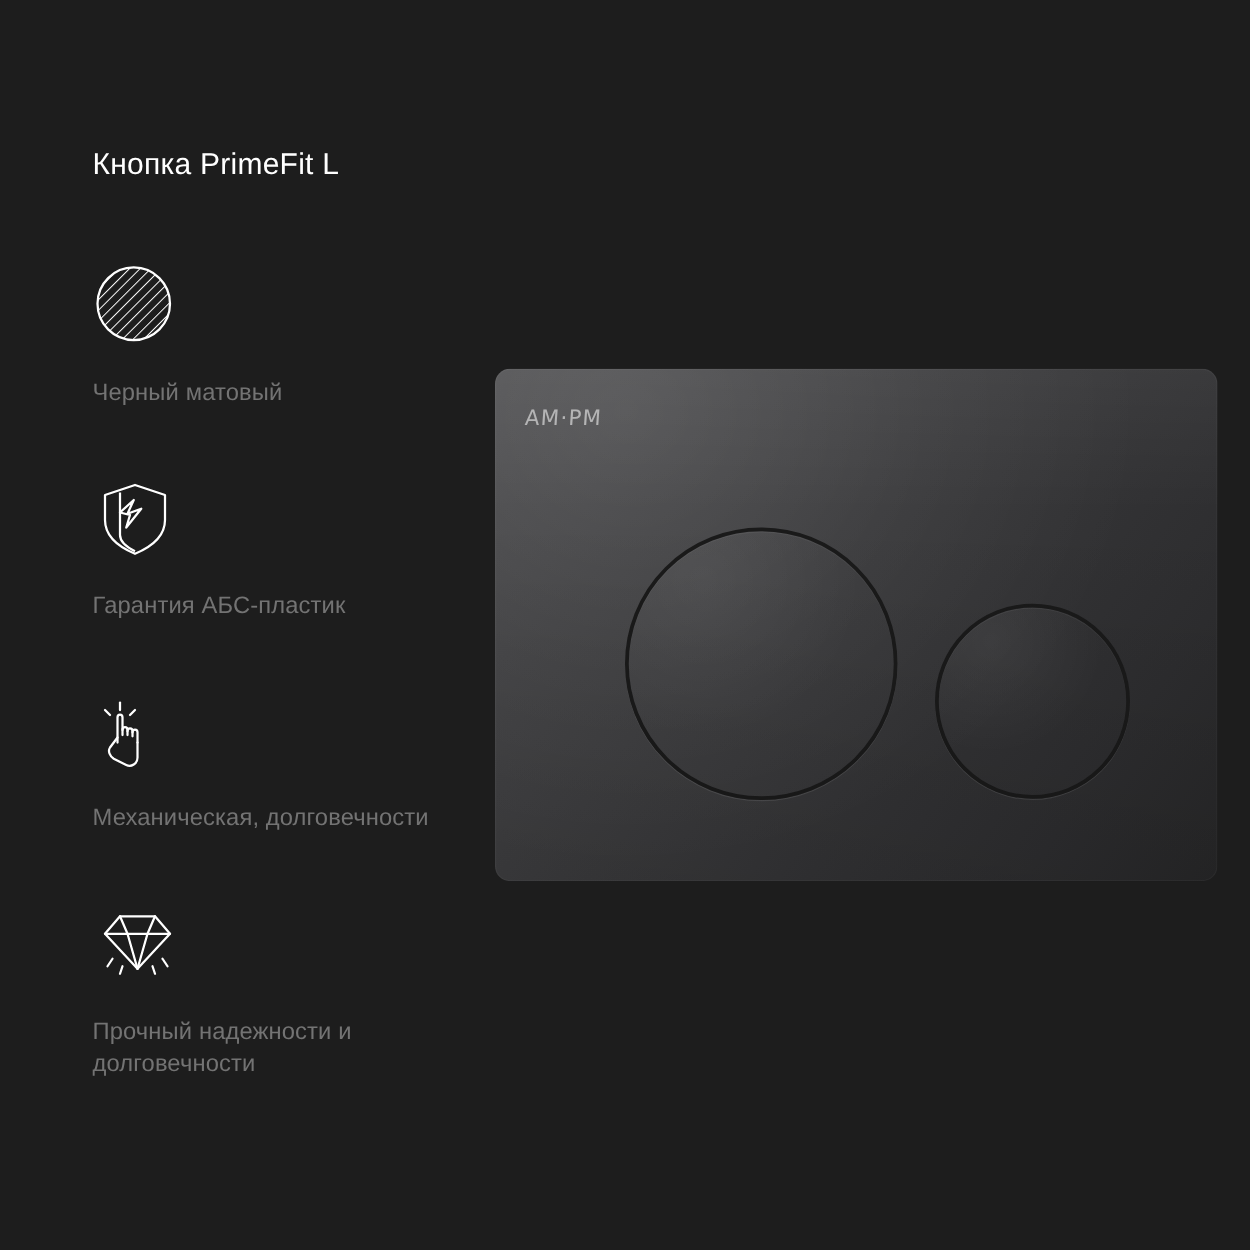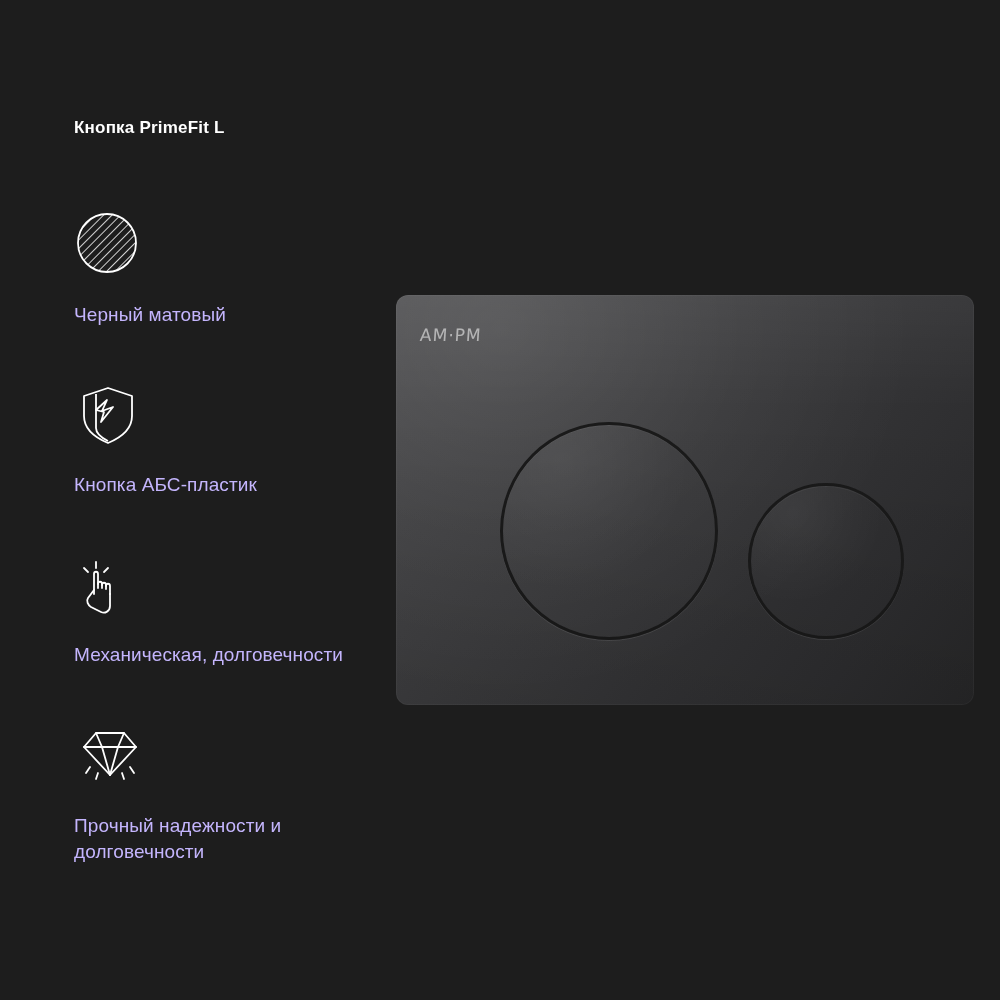--- a/index.html
+++ b/index.html
@@ -24,8 +24,8 @@
     position: absolute;
     left: 74px;
     top: 118px;
-    font-size: 17px;
-    font-weight: bold;
+    font-size: 24px;
+    font-weight: normal;
     letter-spacing: 0.2px;
     color: #ffffff;
     white-space: nowrap;

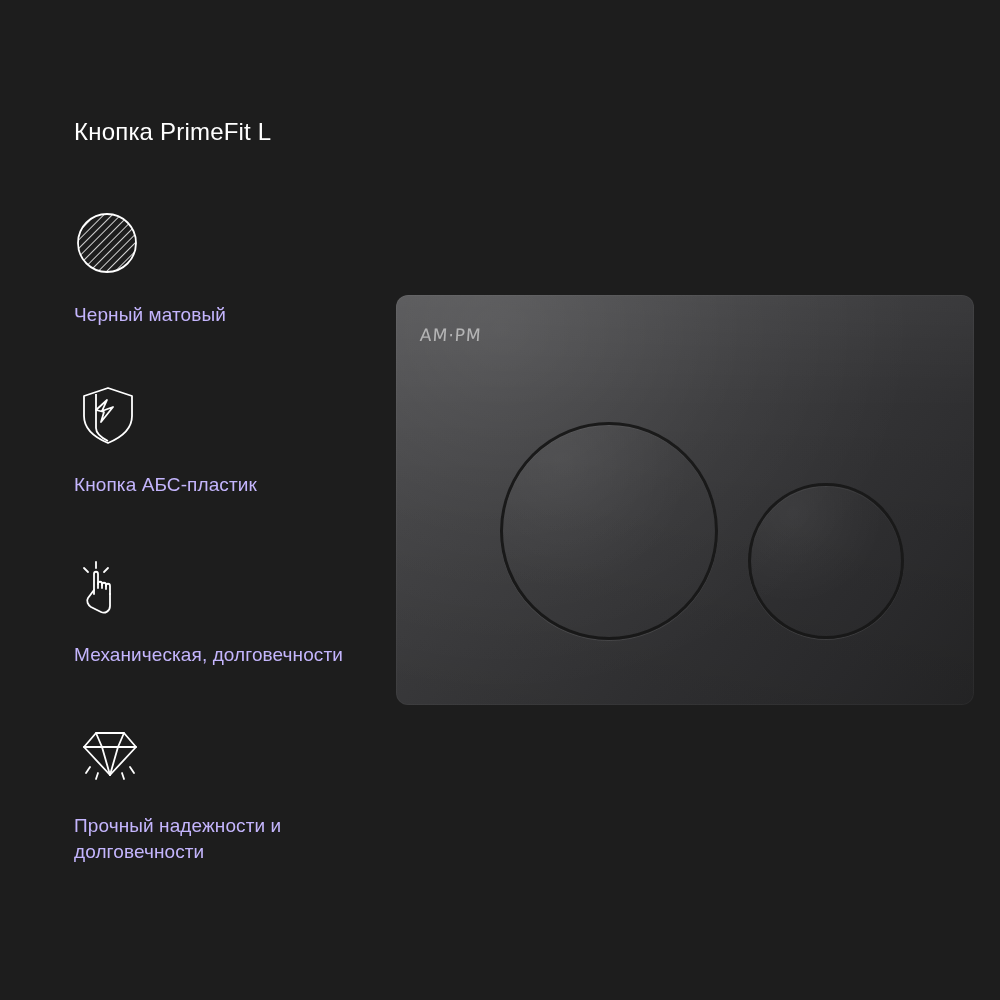--- a/index.html
+++ b/index.html
@@ -50,7 +50,7 @@
     margin-top: 20px;
     font-size: 19px;
     line-height: 1.38;
-    color: #c4b5fd;
+    color: #737373;
     font-weight: 400;
     letter-spacing: 0.1px;
   }

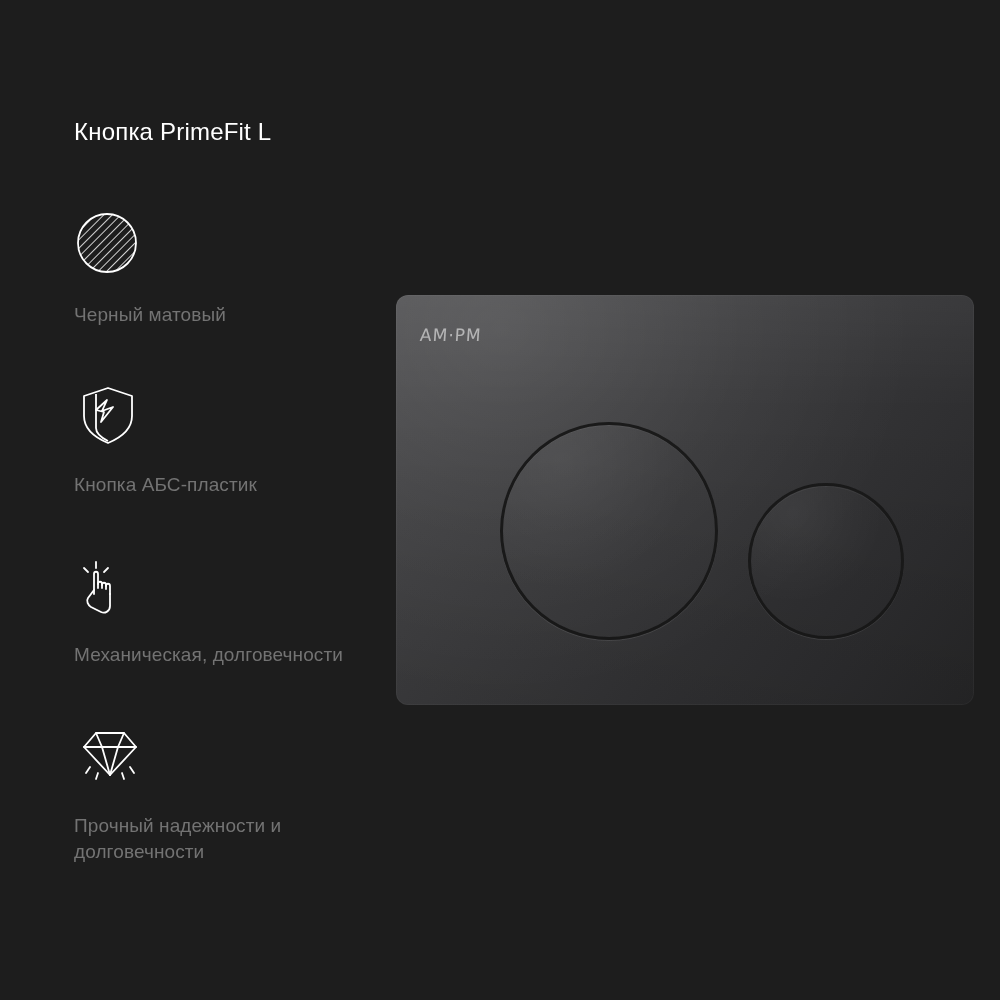--- a/index.html
+++ b/index.html
@@ -150,7 +150,7 @@
           <path d="M22 30 L33 20 L28 31 L39 27 L27 42 L30 32 Z" fill="none" stroke="#ffffff" stroke-width="1.8" stroke-linejoin="round"></path>
         </svg>
       </span>
-      <div class="feature-label">Кнопка АБС-пластик</div>
+      <div class="feature-label">Гарантия АБС-пластик</div>
     </div>
 
     <div class="feature">

